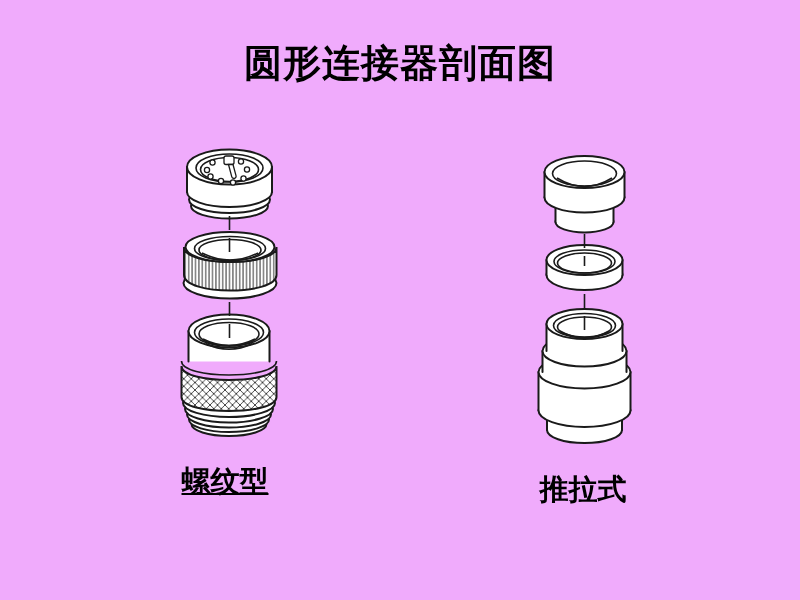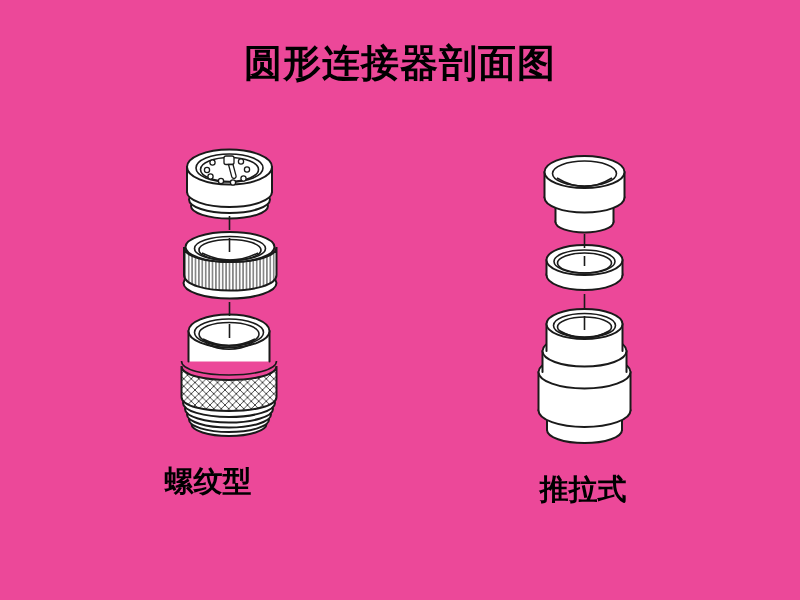--- a/index.html
+++ b/index.html
@@ -6,7 +6,7 @@
   .canvas {
     position: relative;
     width: 800px; height: 600px;
-    background: #ec4899;
+    background: #f0abfc;
     overflow: hidden;
     font-family: "Liberation Sans", "DejaVu Sans", sans-serif;
   }

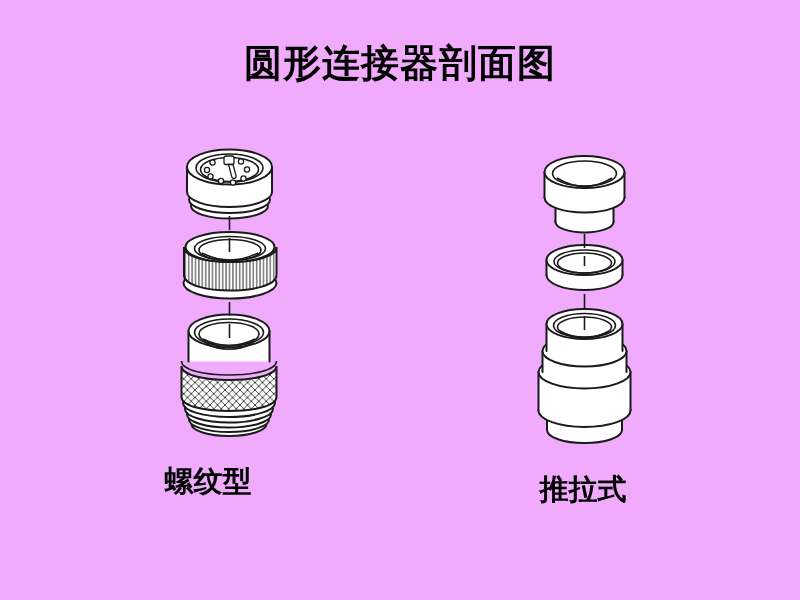--- a/index.html
+++ b/index.html
@@ -29,7 +29,7 @@
     font-weight: bold;
     color: #000000;
   }
-  .label-left  { left: 108px; }
+  .label-left  { left: 125px; text-decoration: underline; }
   .label-right { left: 483px; margin-top: 8px; }
   svg.draw { position: absolute; left: 0; top: 0; }
 

